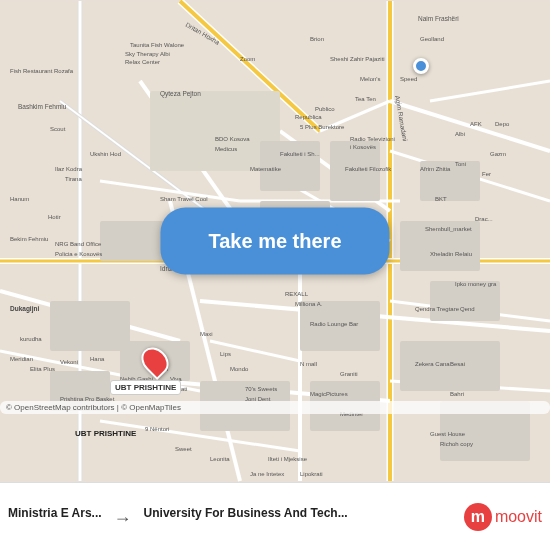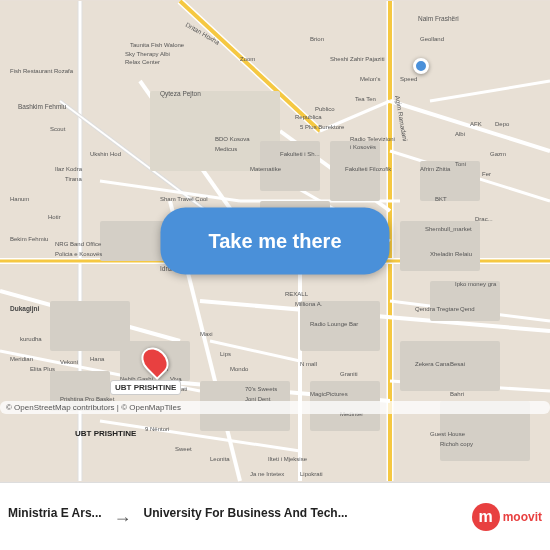--- a/index.html
+++ b/index.html
@@ -163,8 +163,8 @@
     }
 
     .moovit-text {
-      font-size: 12px;
-      font-weight: bold;
+      font-size: 16px;
+      font-weight: normal;
       color: #e84040;
     }
   </style>

